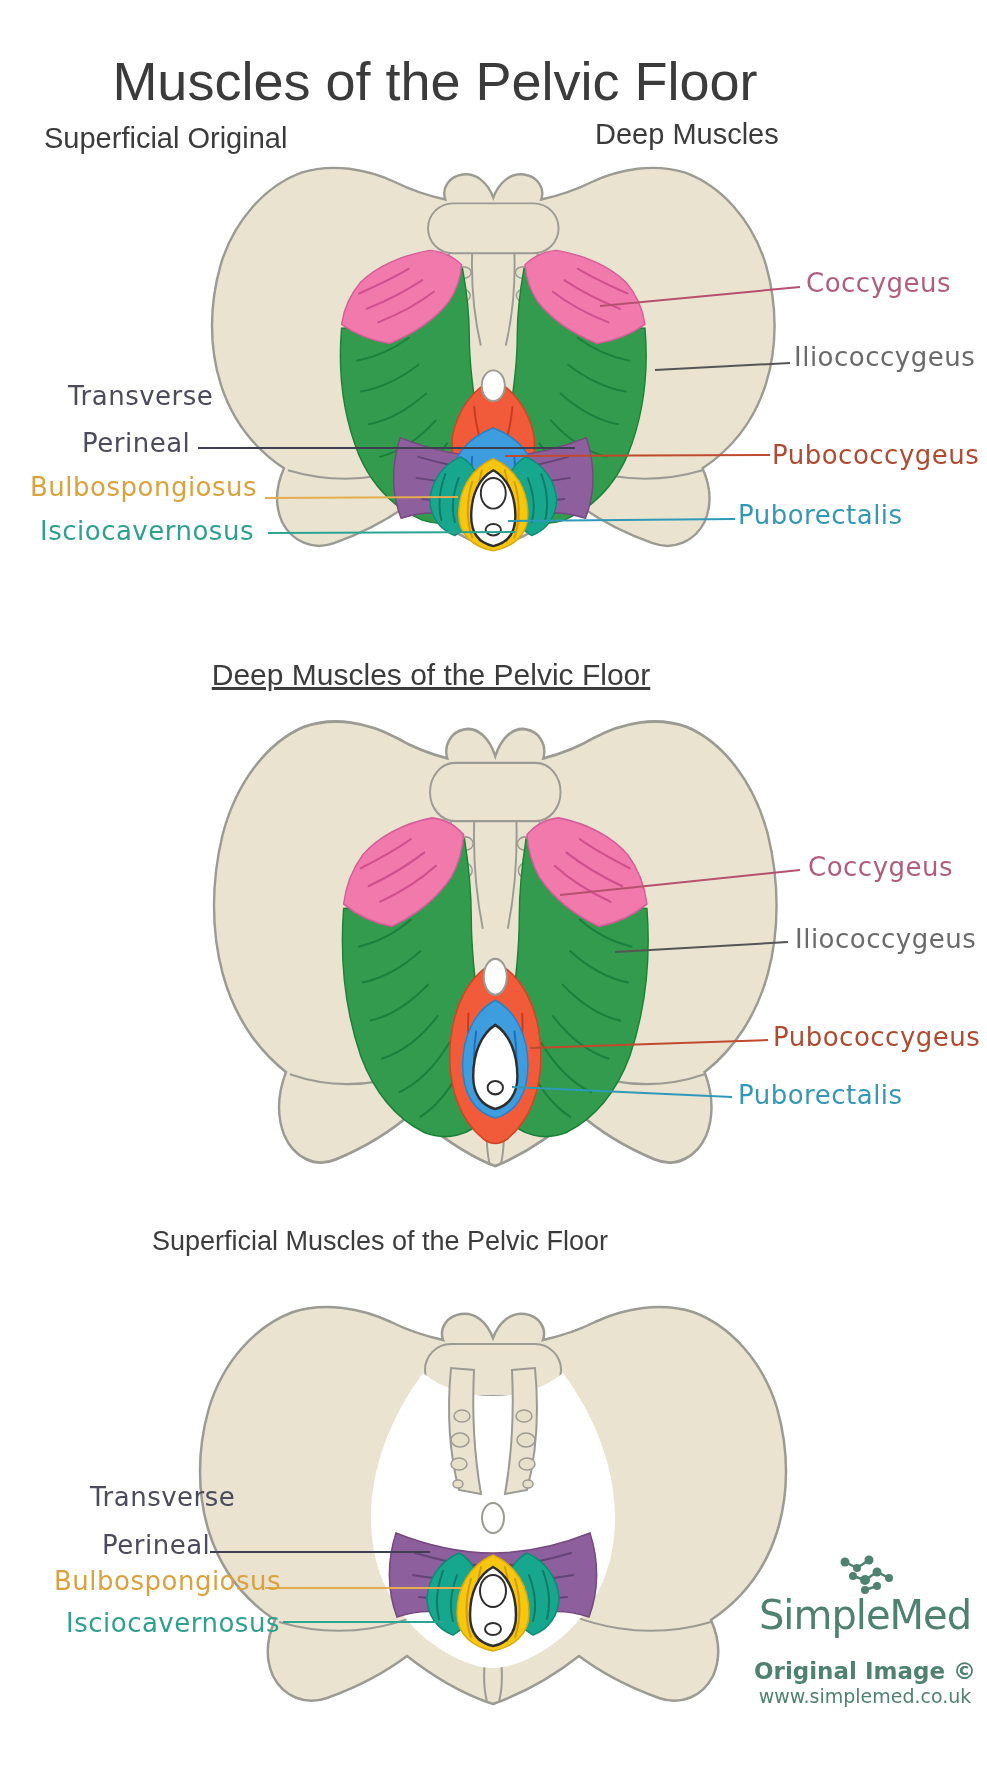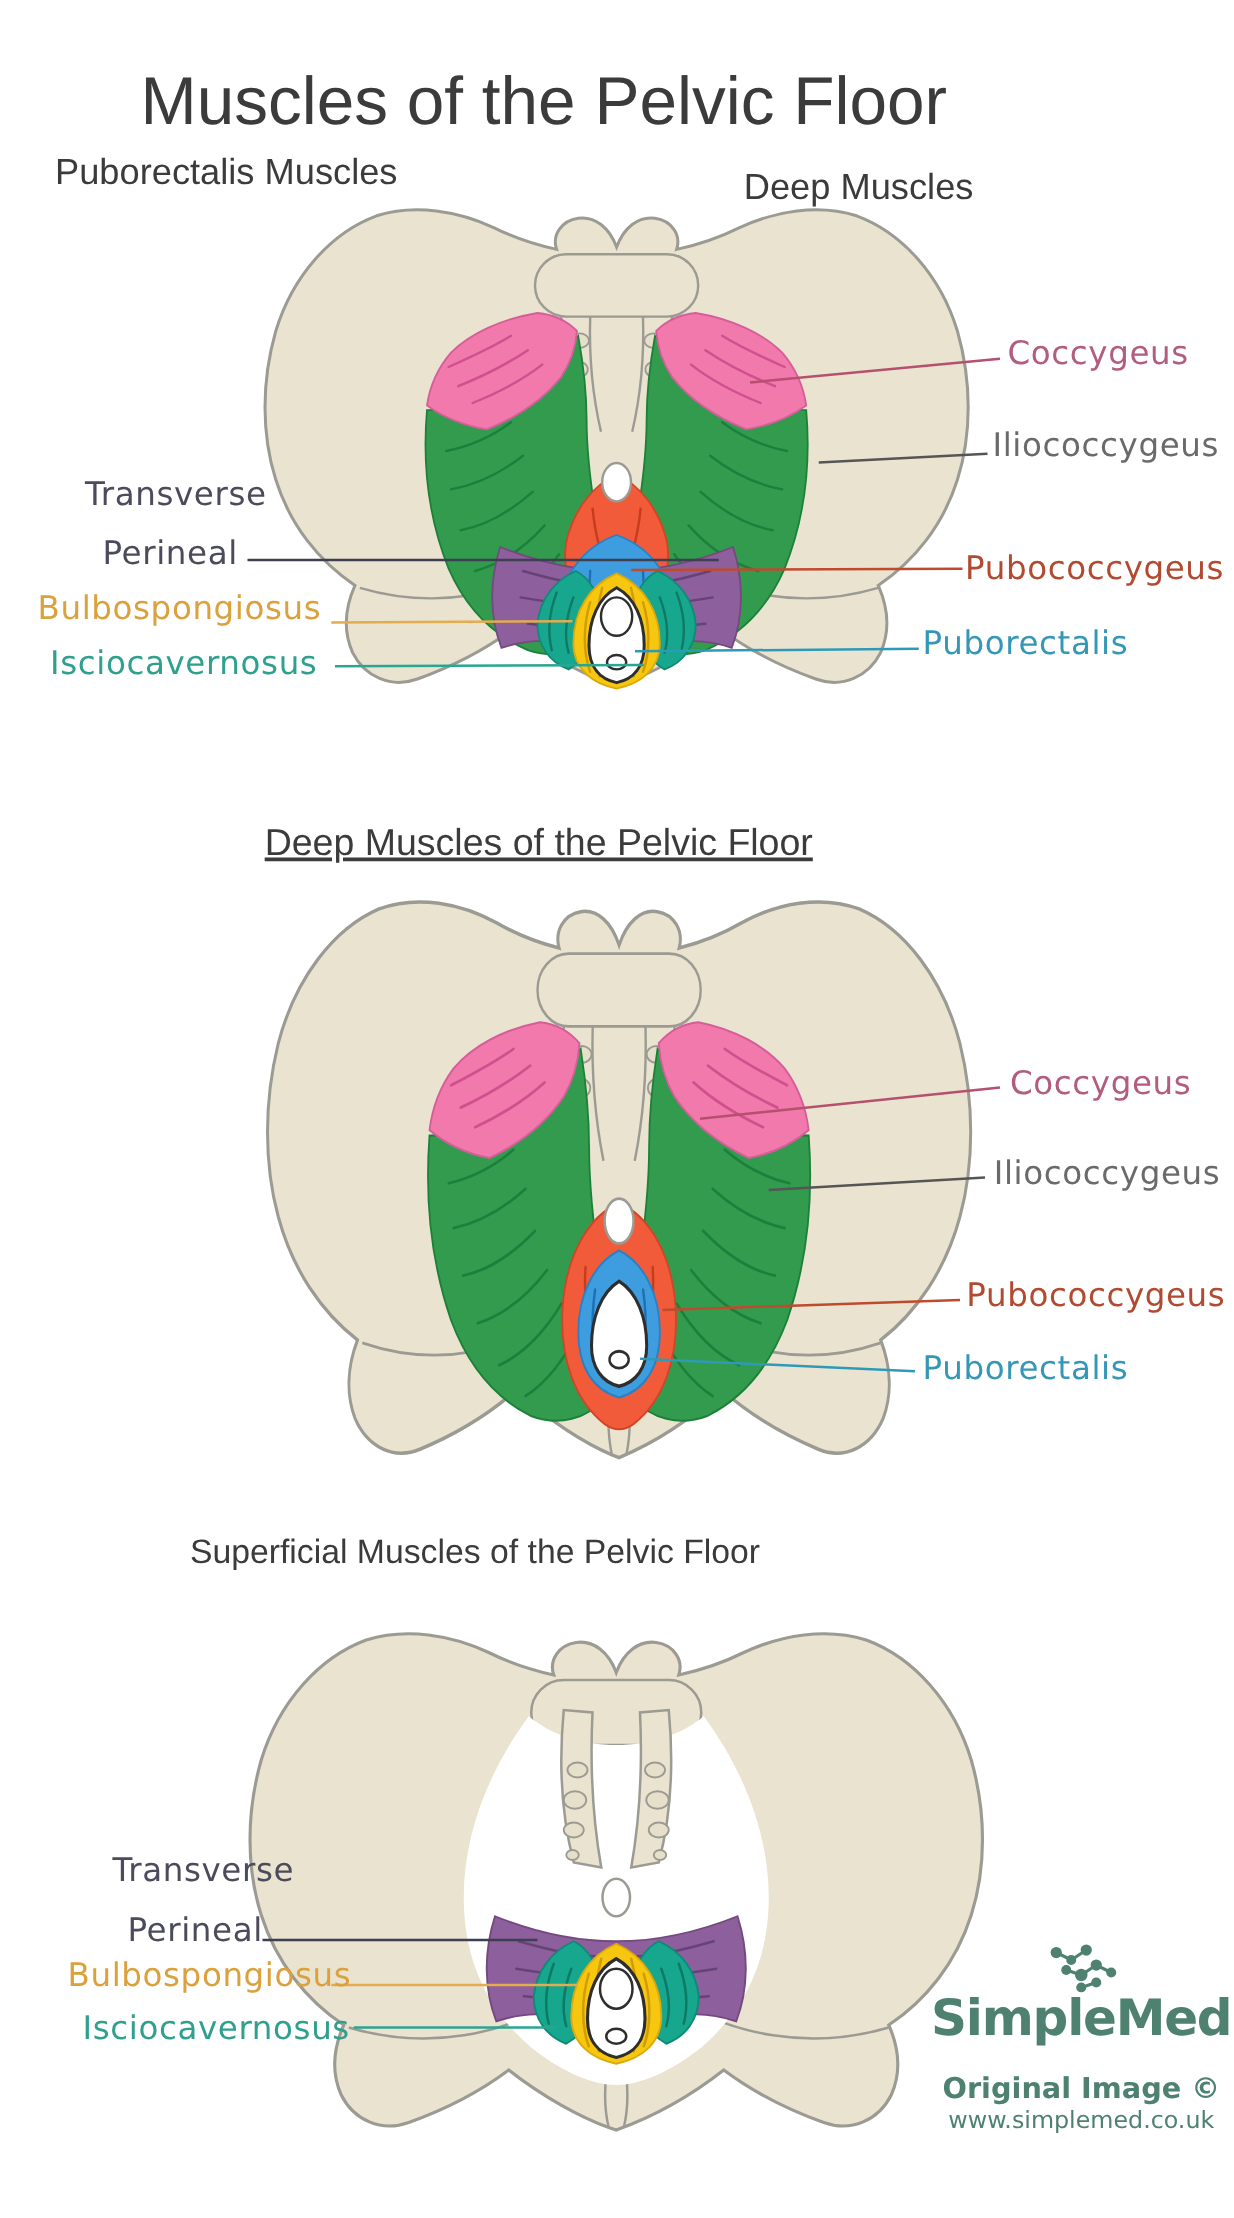--- a/index.html
+++ b/index.html
@@ -156,7 +156,7 @@
   </svg>
 
   <div class="abs heading title center" style="left: 0px; width: 870px; top: 50px; color: rgb(59, 59, 59);">Muscles of the Pelvic Floor</div>
-  <div class="abs heading sub" style="left: 44px; top: 122px; color: rgb(59, 59, 59);">Puborectalis Muscles</div>
+  <div class="abs heading sub" style="left: 44px; top: 122px; color: rgb(59, 59, 59);">Superficial Original</div>
   <div class="abs heading sub" style="left: 595px; top: 134px; color: rgb(59, 59, 59);">Deep Muscles</div>
 
   <svg class="abs" style="left:0;top:145px;" width="987" height="420" viewBox="0 0 987 420">

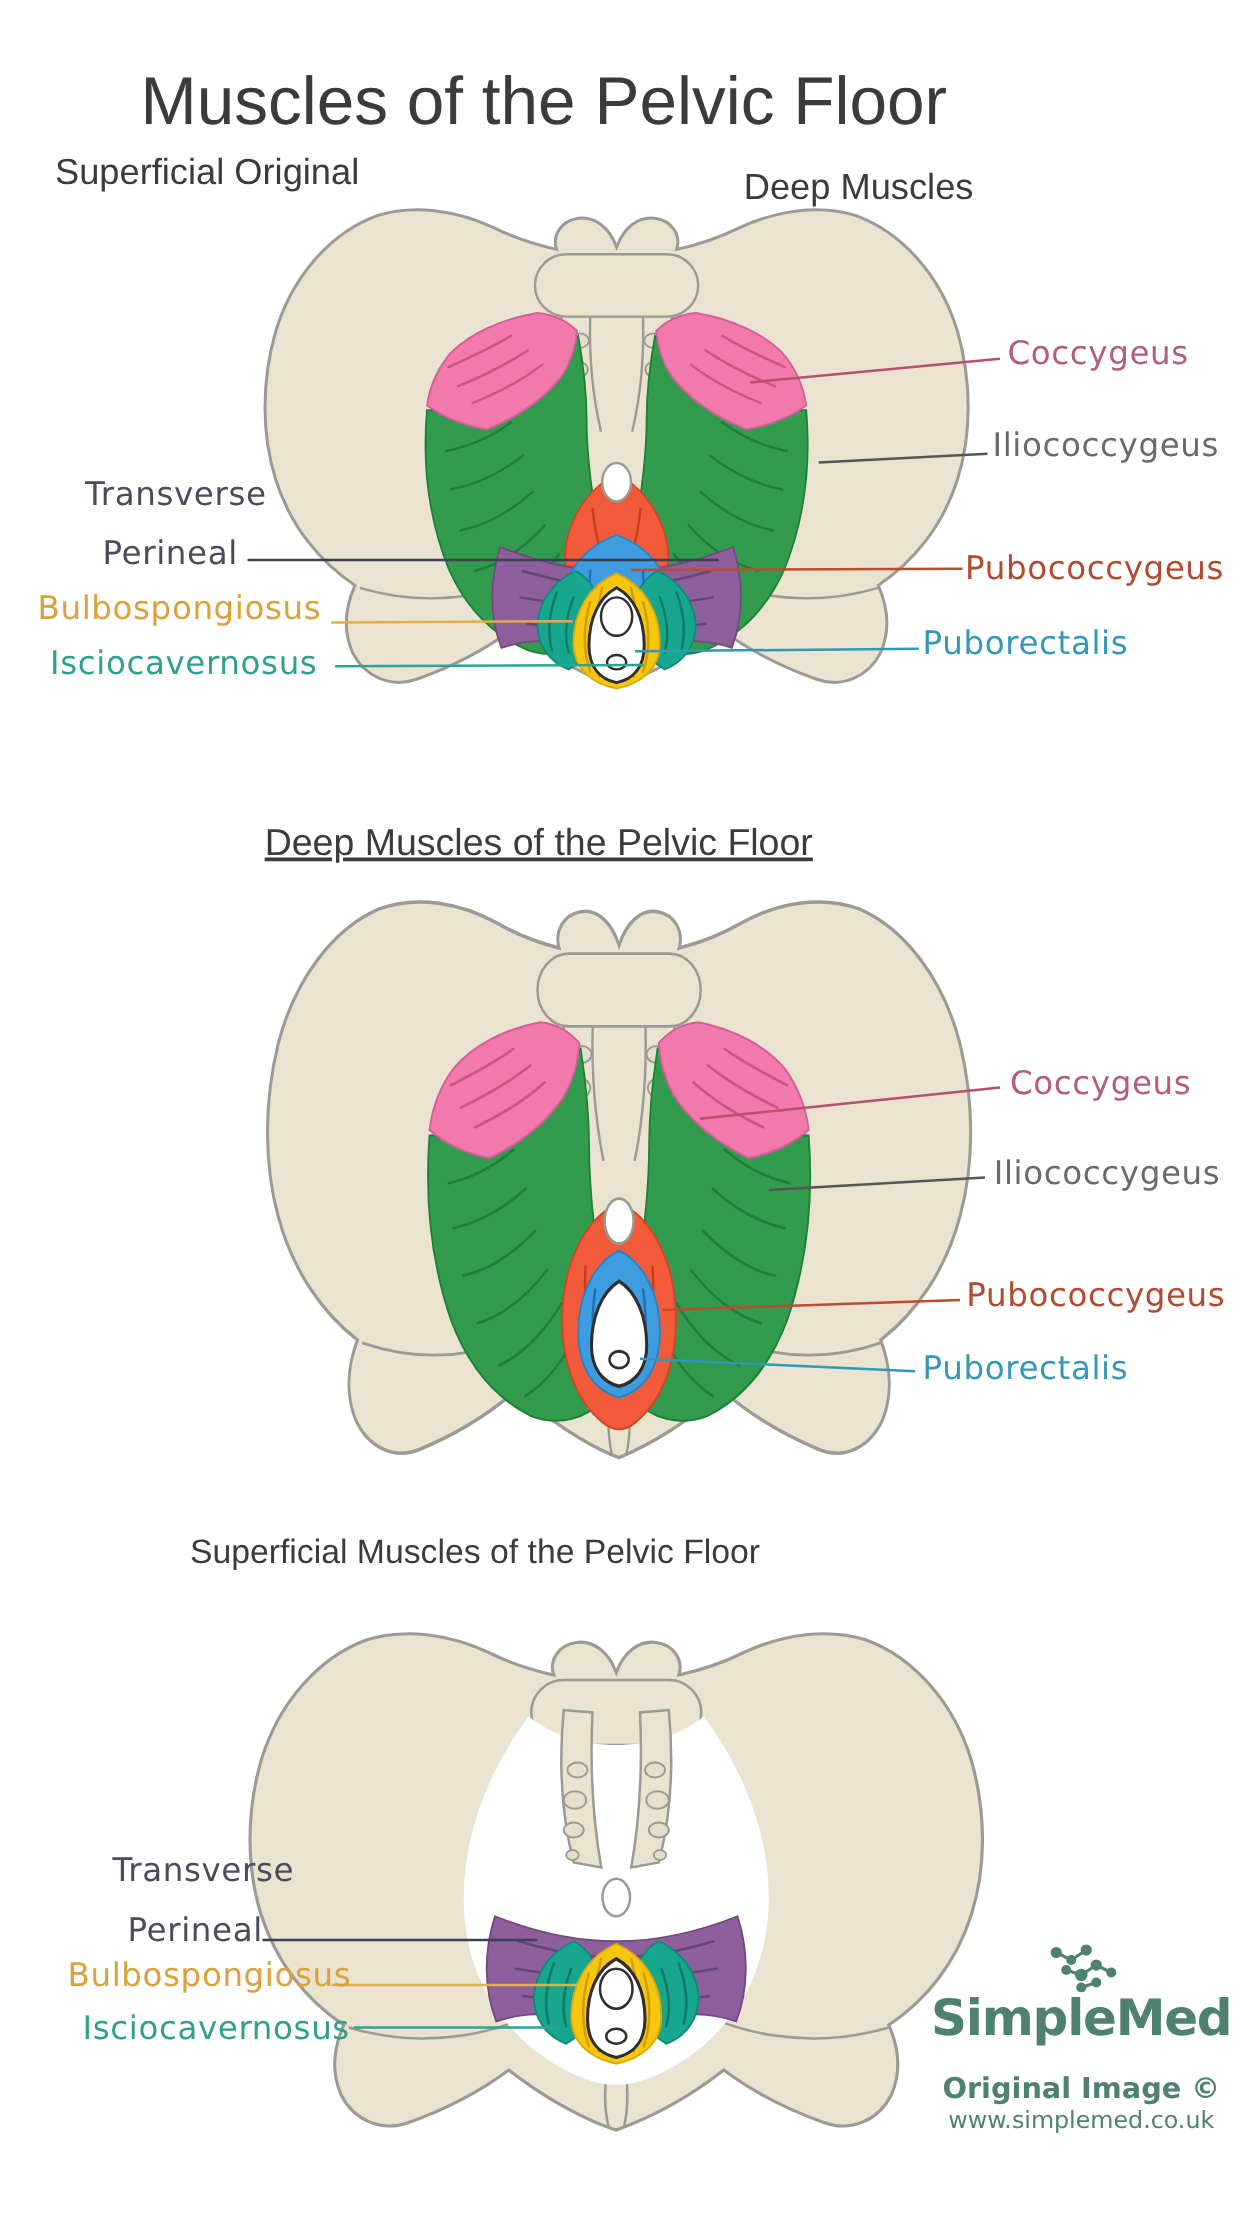--- a/index.html
+++ b/index.html
@@ -157,7 +157,7 @@
 
   <div class="abs heading title center" style="left: 0px; width: 870px; top: 50px; color: rgb(59, 59, 59);">Muscles of the Pelvic Floor</div>
   <div class="abs heading sub" style="left: 44px; top: 122px; color: rgb(59, 59, 59);">Superficial Original</div>
-  <div class="abs heading sub" style="left: 595px; top: 134px; color: rgb(59, 59, 59);">Deep Muscles</div>
+  <div class="abs heading sub" style="left: 595px; top: 118px; color: rgb(59, 59, 59);">Deep Muscles</div>
 
   <svg class="abs" style="left:0;top:145px;" width="987" height="420" viewBox="0 0 987 420">
     <g transform="translate(188,-5) scale(0.96)">

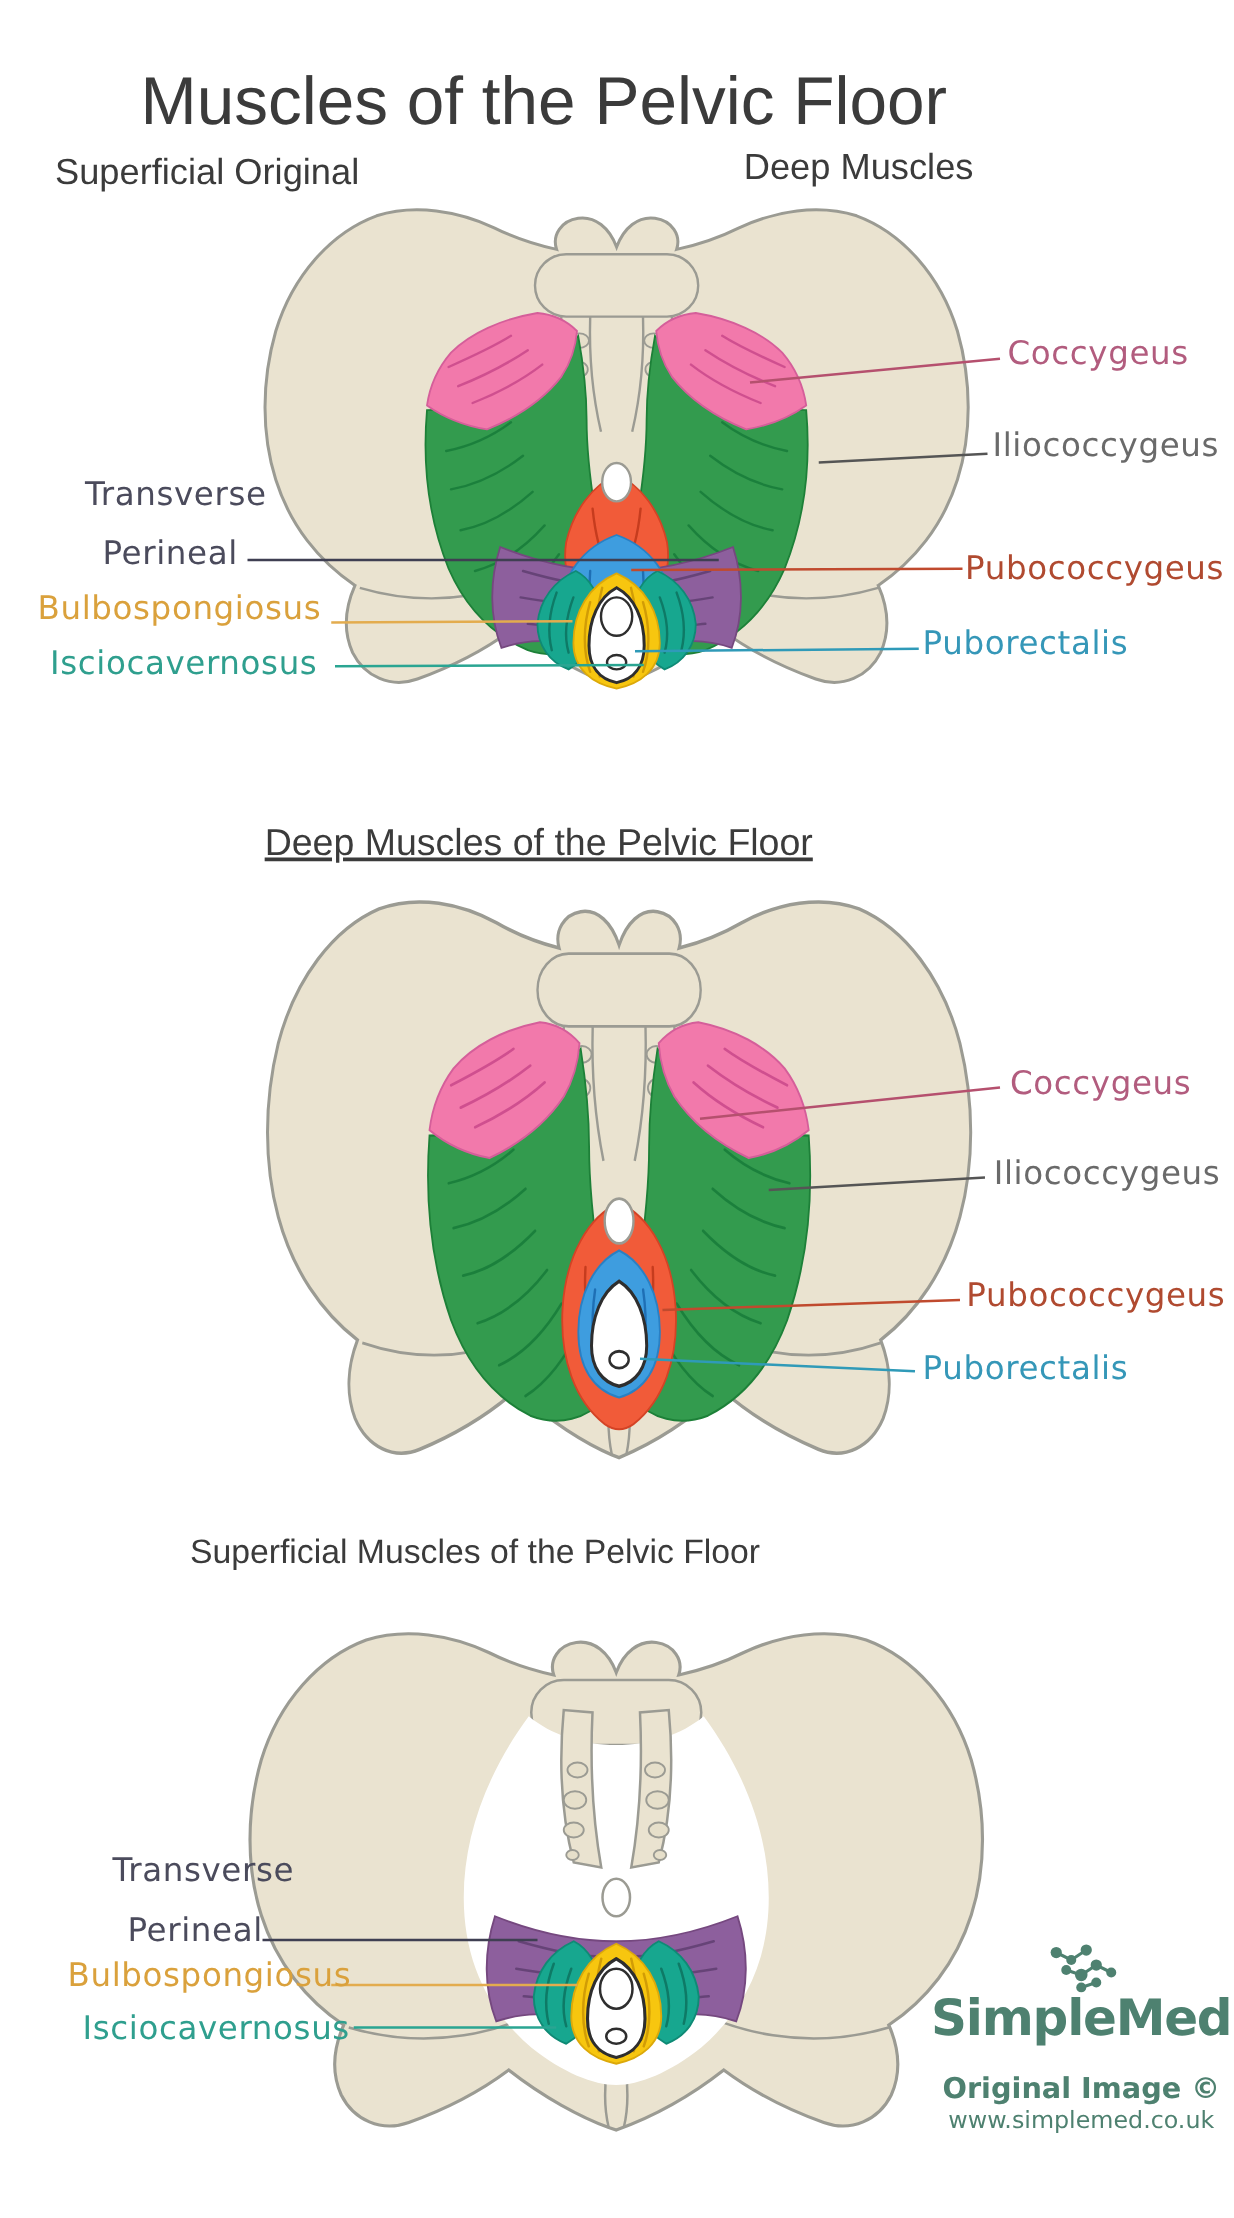--- a/index.html
+++ b/index.html
@@ -14,7 +14,7 @@
   .center{text-align:center;}
   .mlabel{font-size:26px;white-space:nowrap;letter-spacing:0.5px;}
   .brand-box{display:flex;flex-direction:column;align-items:center;line-height:1.05;}
-  .brand-name{font-size:40px;font-weight:bold;letter-spacing:-1px;}
+  .brand-name{font-size:40px;font-weight:normal;letter-spacing:-1px;}
   .brand-tag{font-size:23px;font-weight:bold;margin-top:2px;}
   .brand-site{font-size:19px;margin-top:4px;}
   svg{display:block;}

